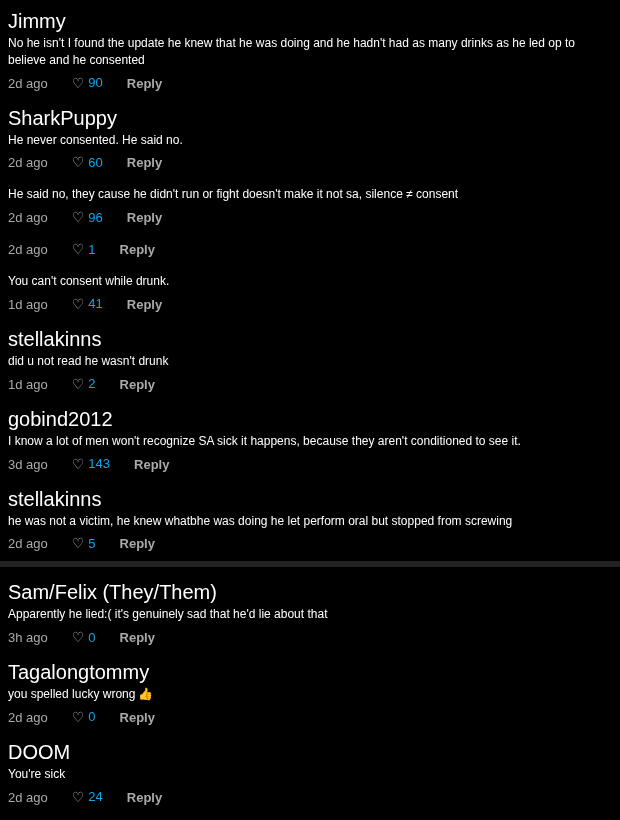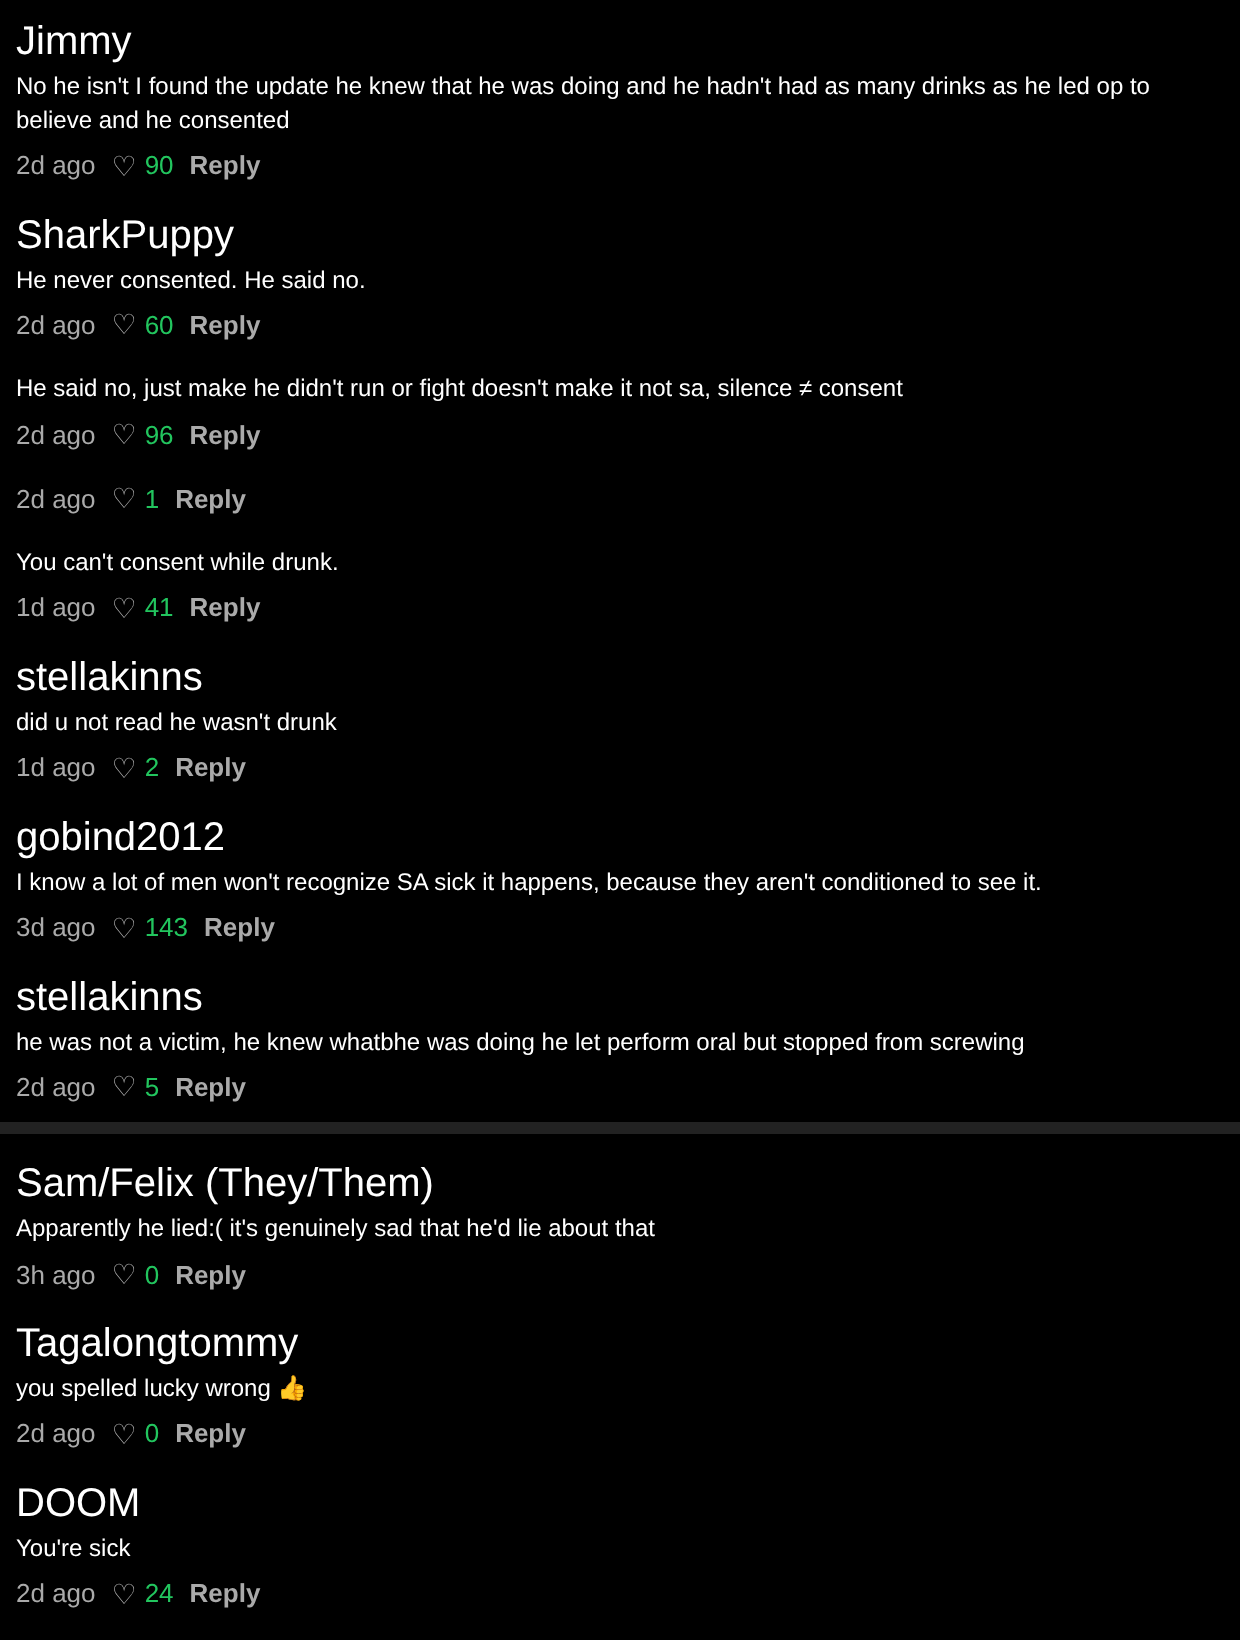--- a/index.html
+++ b/index.html
@@ -35,8 +35,8 @@
     }
     .comment-meta {
       display: flex;
-      align-items: center;
-      gap: 8px;
+      align-items: flex-end;
+      gap: 24px;
       font-size: 13px;
       color: #aaa;
     }

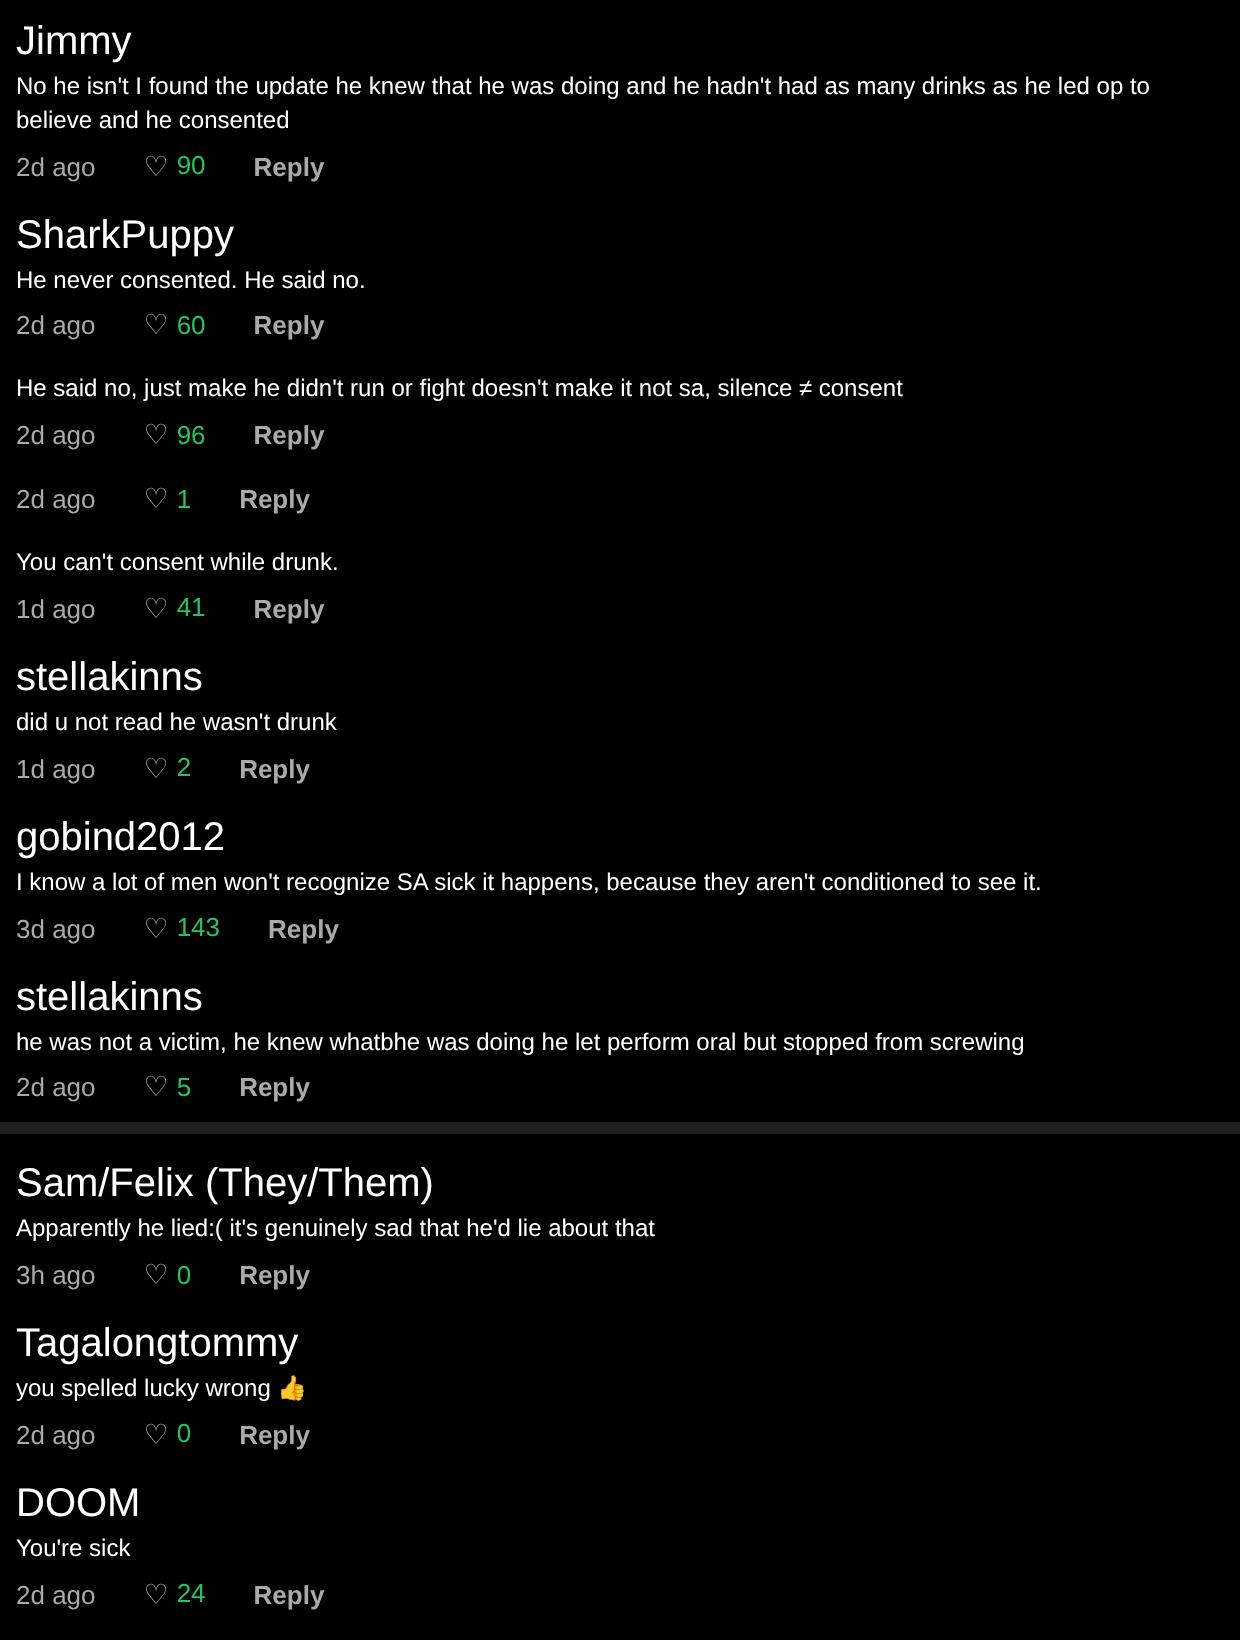--- a/index.html
+++ b/index.html
@@ -55,7 +55,7 @@
     }
     .like-count {
       font-size: 13px;
-      color: #22c55e;
+      color: #0ea5e9;
     }
     .reply-btn {
       color: #aaa;

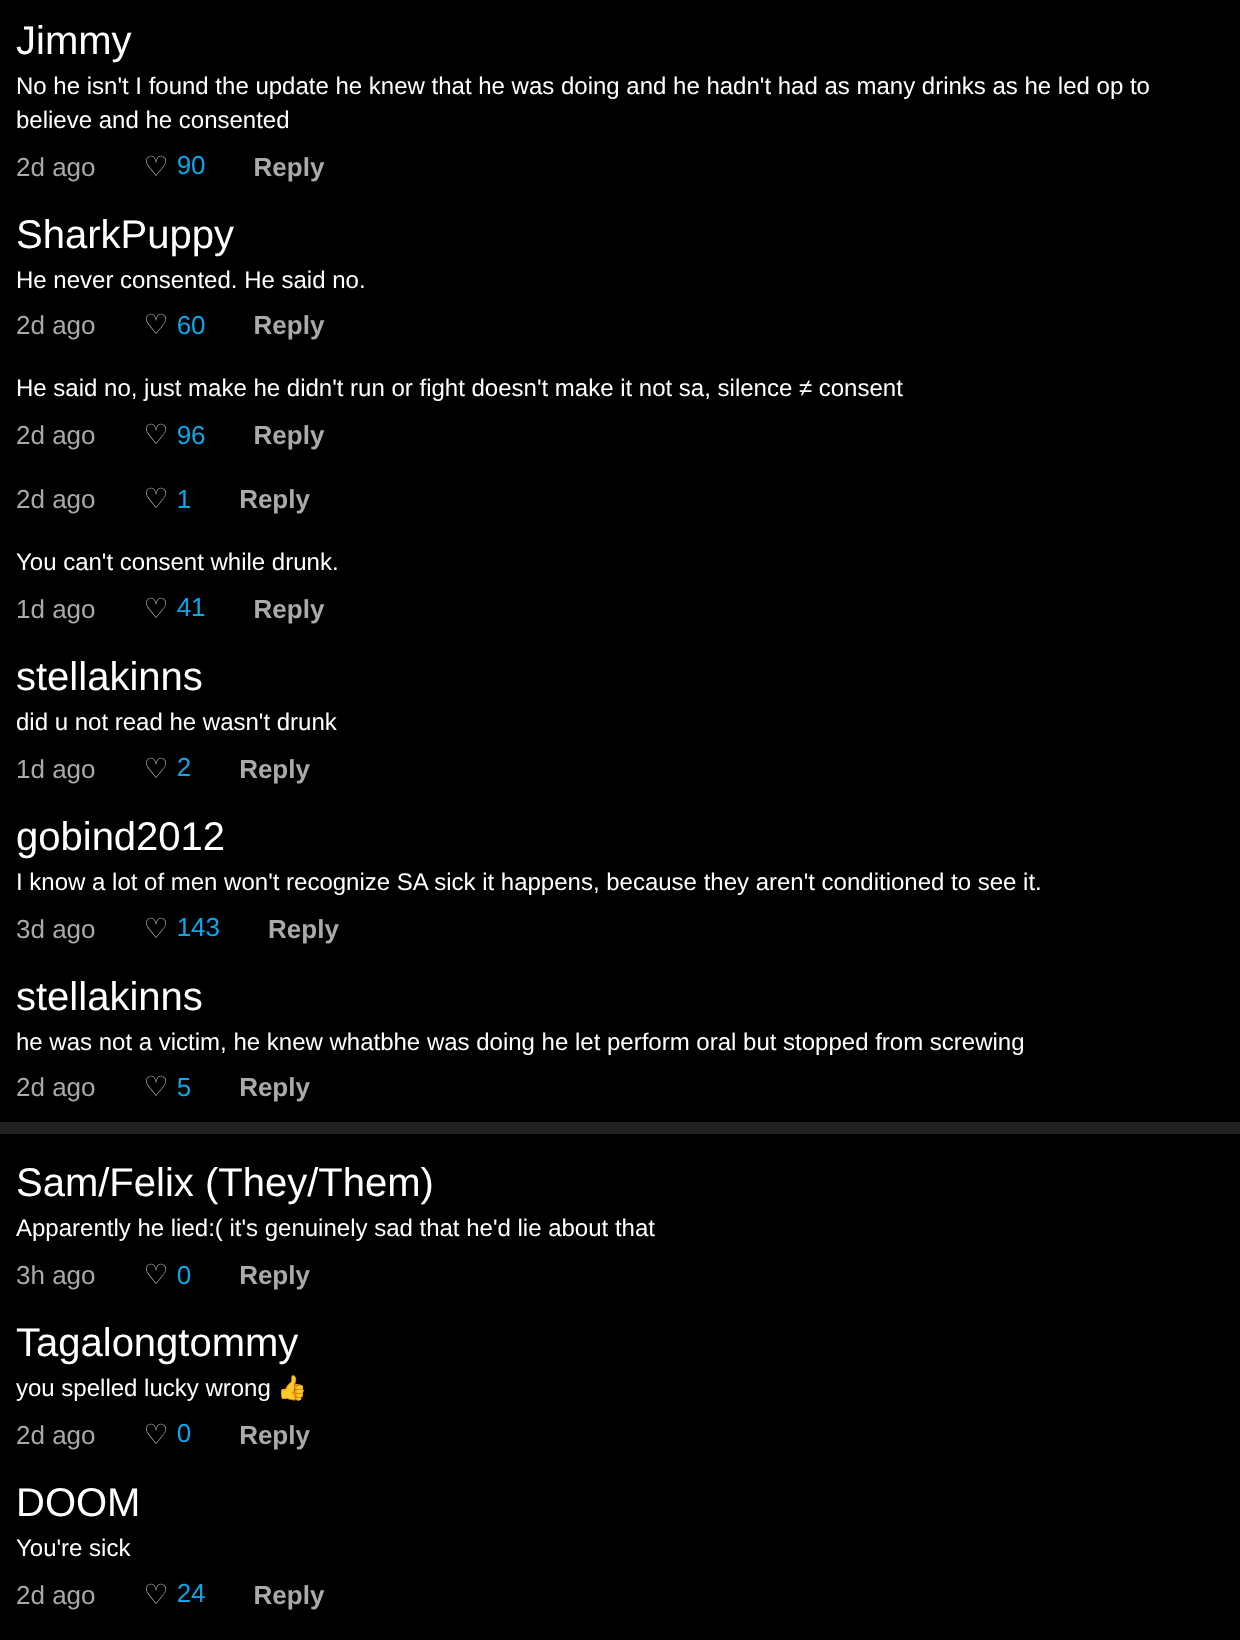--- a/index.html
+++ b/index.html
@@ -97,7 +97,7 @@
       </div>
     </div>
     <div class="comment-block">
-      <div class="comment-text">He said no, just make he didn't run or fight doesn't make it not sa, silence ≠ consent</div>
+      <div class="comment-text">He said no, they cause he didn't run or fight doesn't make it not sa, silence ≠ consent</div>
       <div class="comment-meta">
         <span class="timestamp">2d ago</span>
         <span class="like-area">

